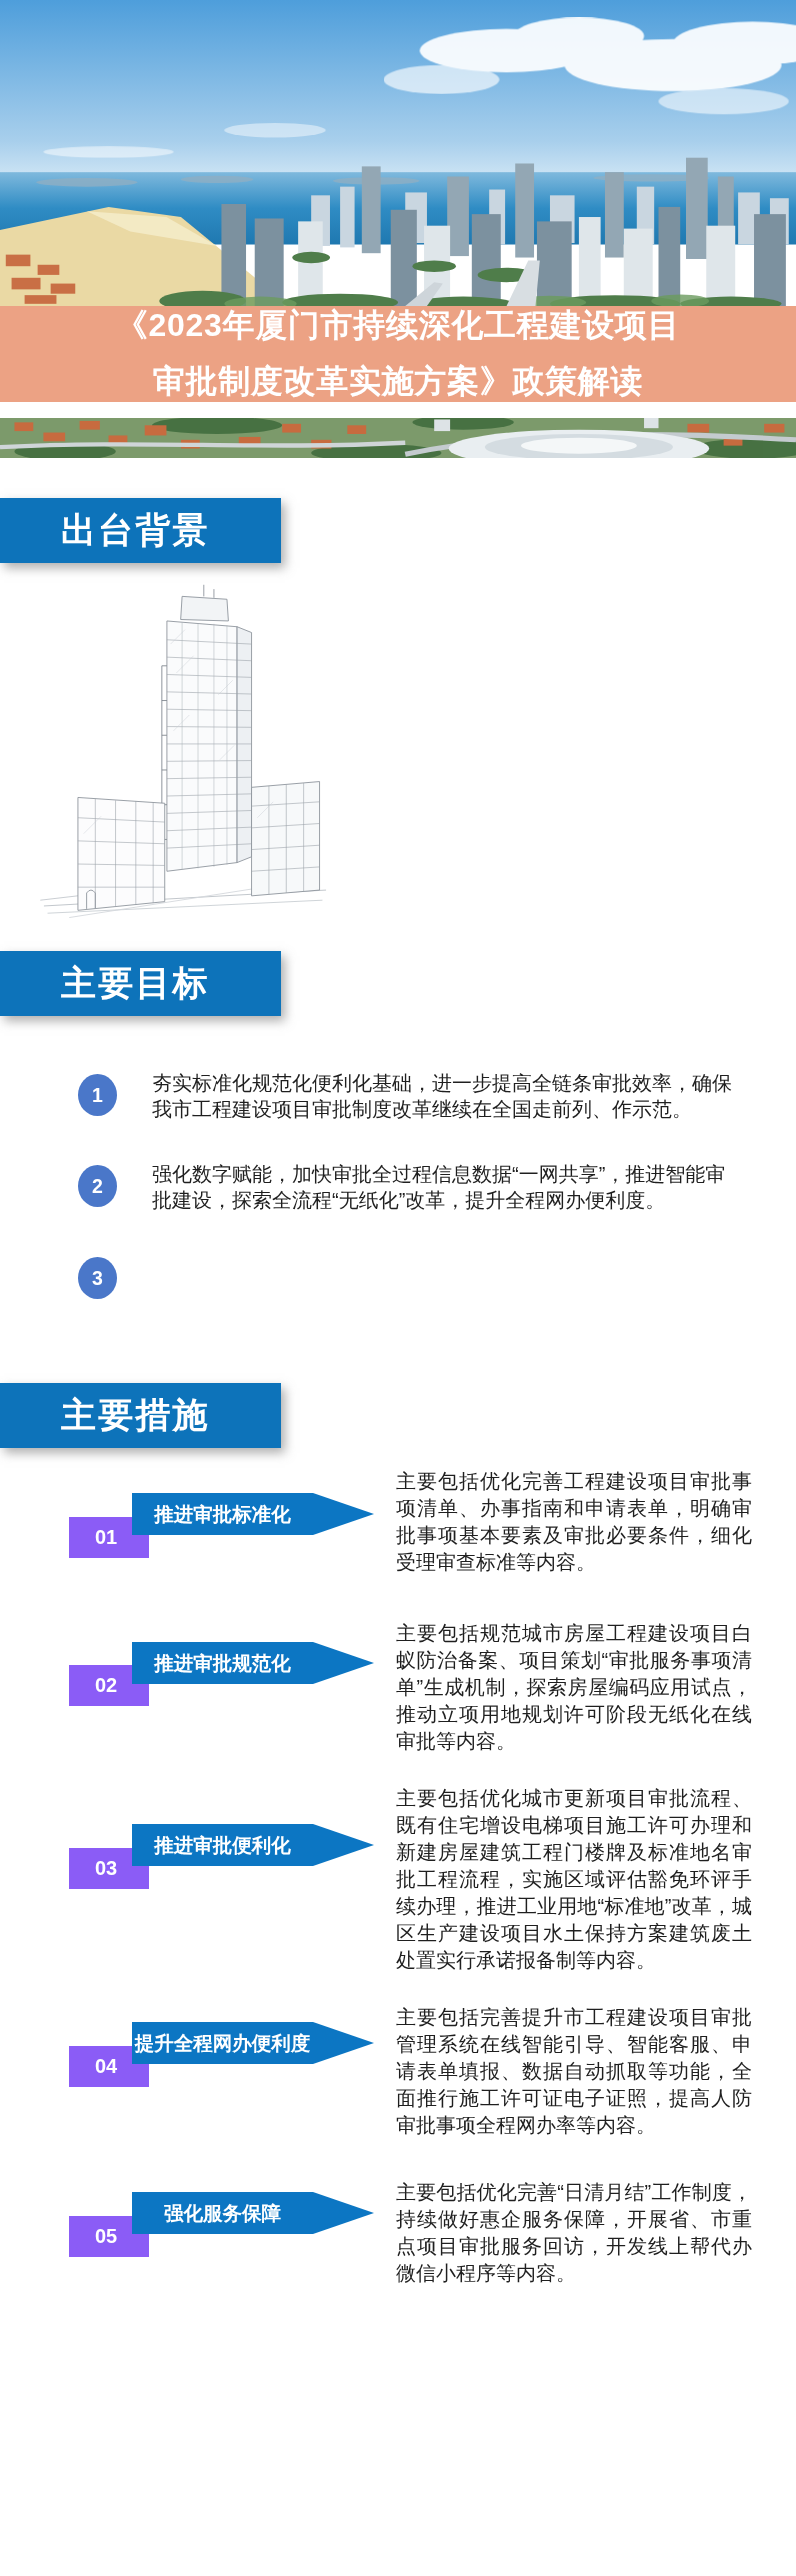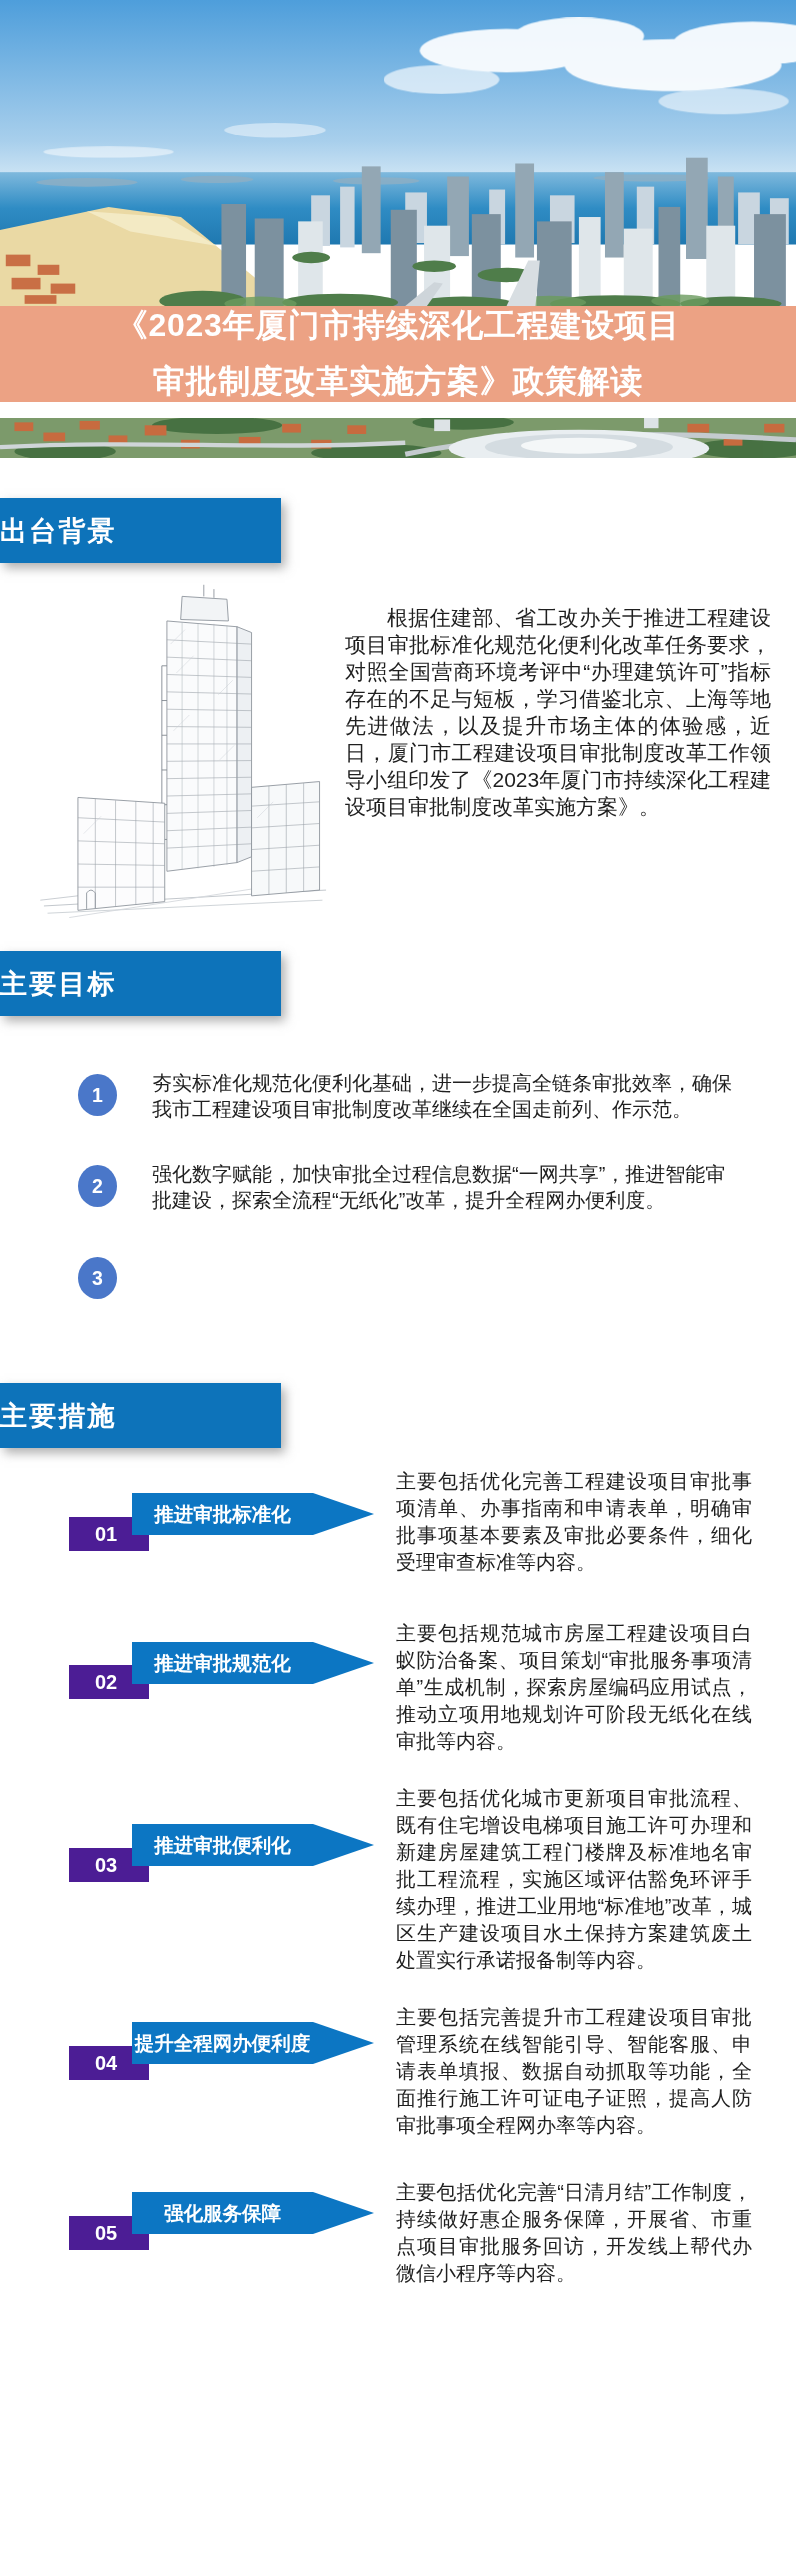--- a/index.html
+++ b/index.html
@@ -20,7 +20,7 @@
   .sec-header{left:0;width:281px;height:65px;background:#0D73BA;
               box-shadow:4.3px 5px 10px rgba(110,110,110,.55);
               display:flex;align-items:center;}
-  .sec-header span{color:#ffffff;font-size:27px;font-weight:800;letter-spacing:2.2px;white-space:nowrap;}
+  .sec-header span{color:#ffffff;font-size:35px;font-weight:800;letter-spacing:2.2px;padding-left:61px;white-space:nowrap;}
 
   
   .bg-text{left:345px;top:604px;width:426px;font-size:21px;line-height:27px;color:#1f1f1f;

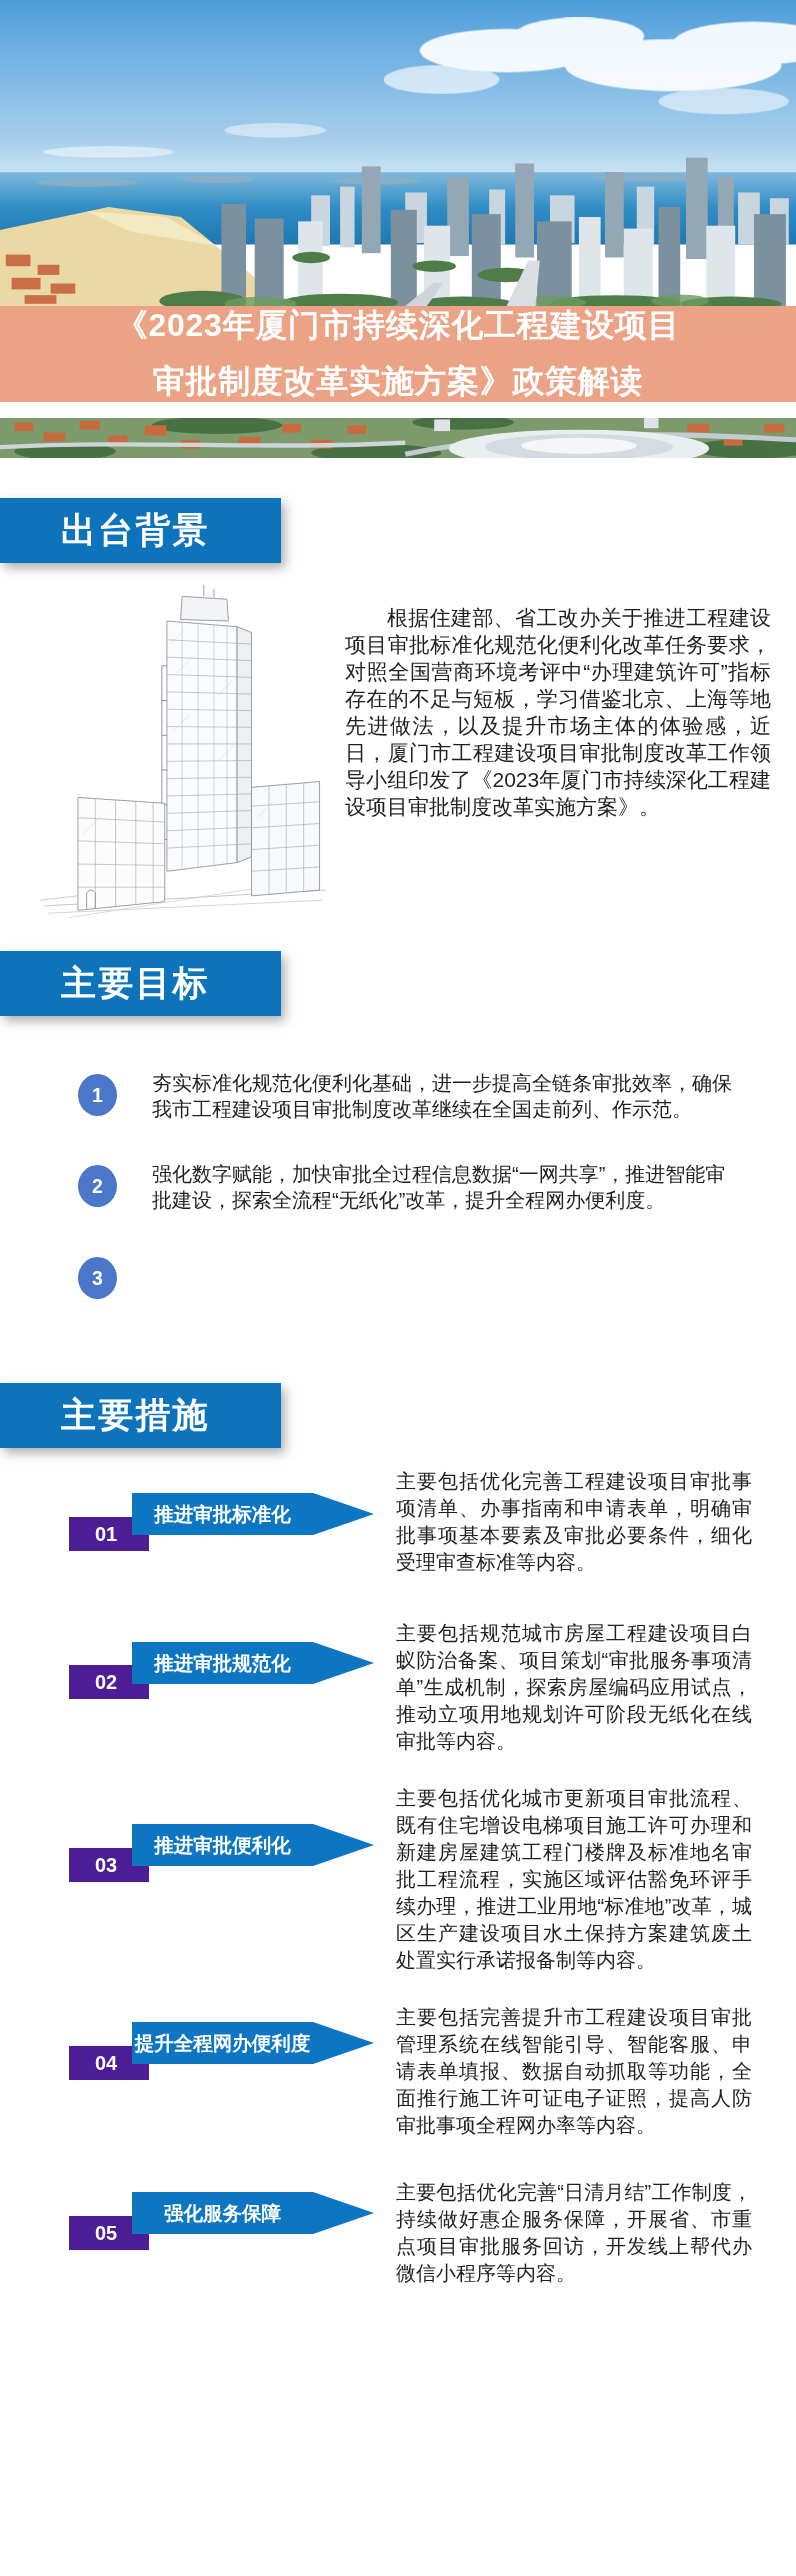--- a/index.html
+++ b/index.html
@@ -279,7 +279,6 @@
     </g>
   </svg>
 
-  <div class="abs bg-text">根据住建部、省工改办关于推进工程建设项目审批标准化规范化便利化改革任务要求，对照全国营商环境考评中“办理建筑许可”指标存在的不足与短板，学习借鉴北京、上海等地先进做法，以及提升市场主体的体验感，近日，厦门市工程建设项目审批制度改革工作领导小组印发了《2023年厦门市持续深化工程建设项目审批制度改革实施方案》。</div>
 
   <div class="abs sec-header" style="top:951px;">
     <span>主要目标</span>

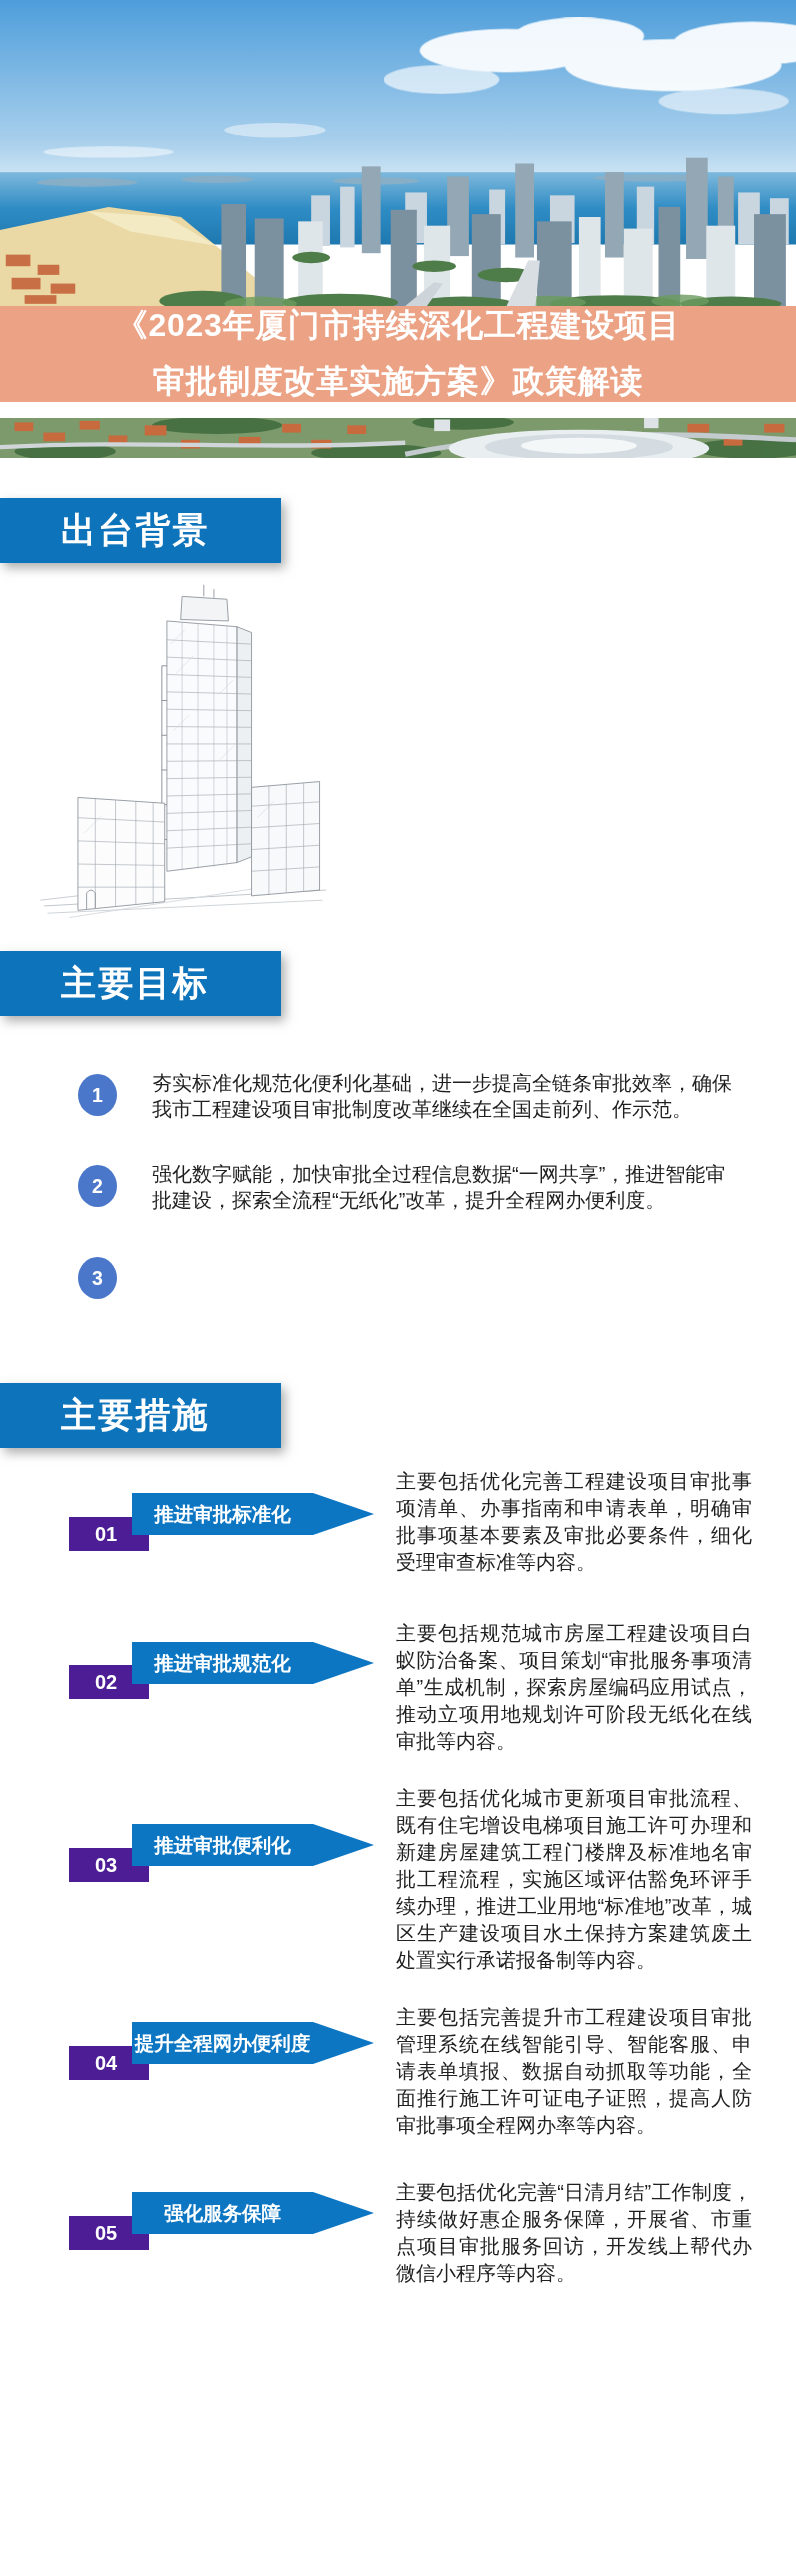--- a/index.html
+++ b/index.html
@@ -40,7 +40,7 @@
            clip-path:polygon(0 0,74.8% 0,100% 50%,74.8% 100%,0 100%);
            display:flex;align-items:center;}
   .m-arrow span{width:74.8%;text-align:center;color:#ffffff;font-size:19.5px;font-weight:700;white-space:nowrap;}
-  .m-num{left:69px;width:80px;height:34px;background:#4c1d95;
+  .m-num{left:69px;width:80px;height:41px;background:#8b5cf6;
          display:flex;align-items:center;color:#ffffff;font-size:20px;font-weight:700;}
   .m-num span{padding-left:26px;}
   .m-text{left:396px;width:356px;font-size:20px;line-height:27px;color:#1f1f1f;text-align:justify;}

